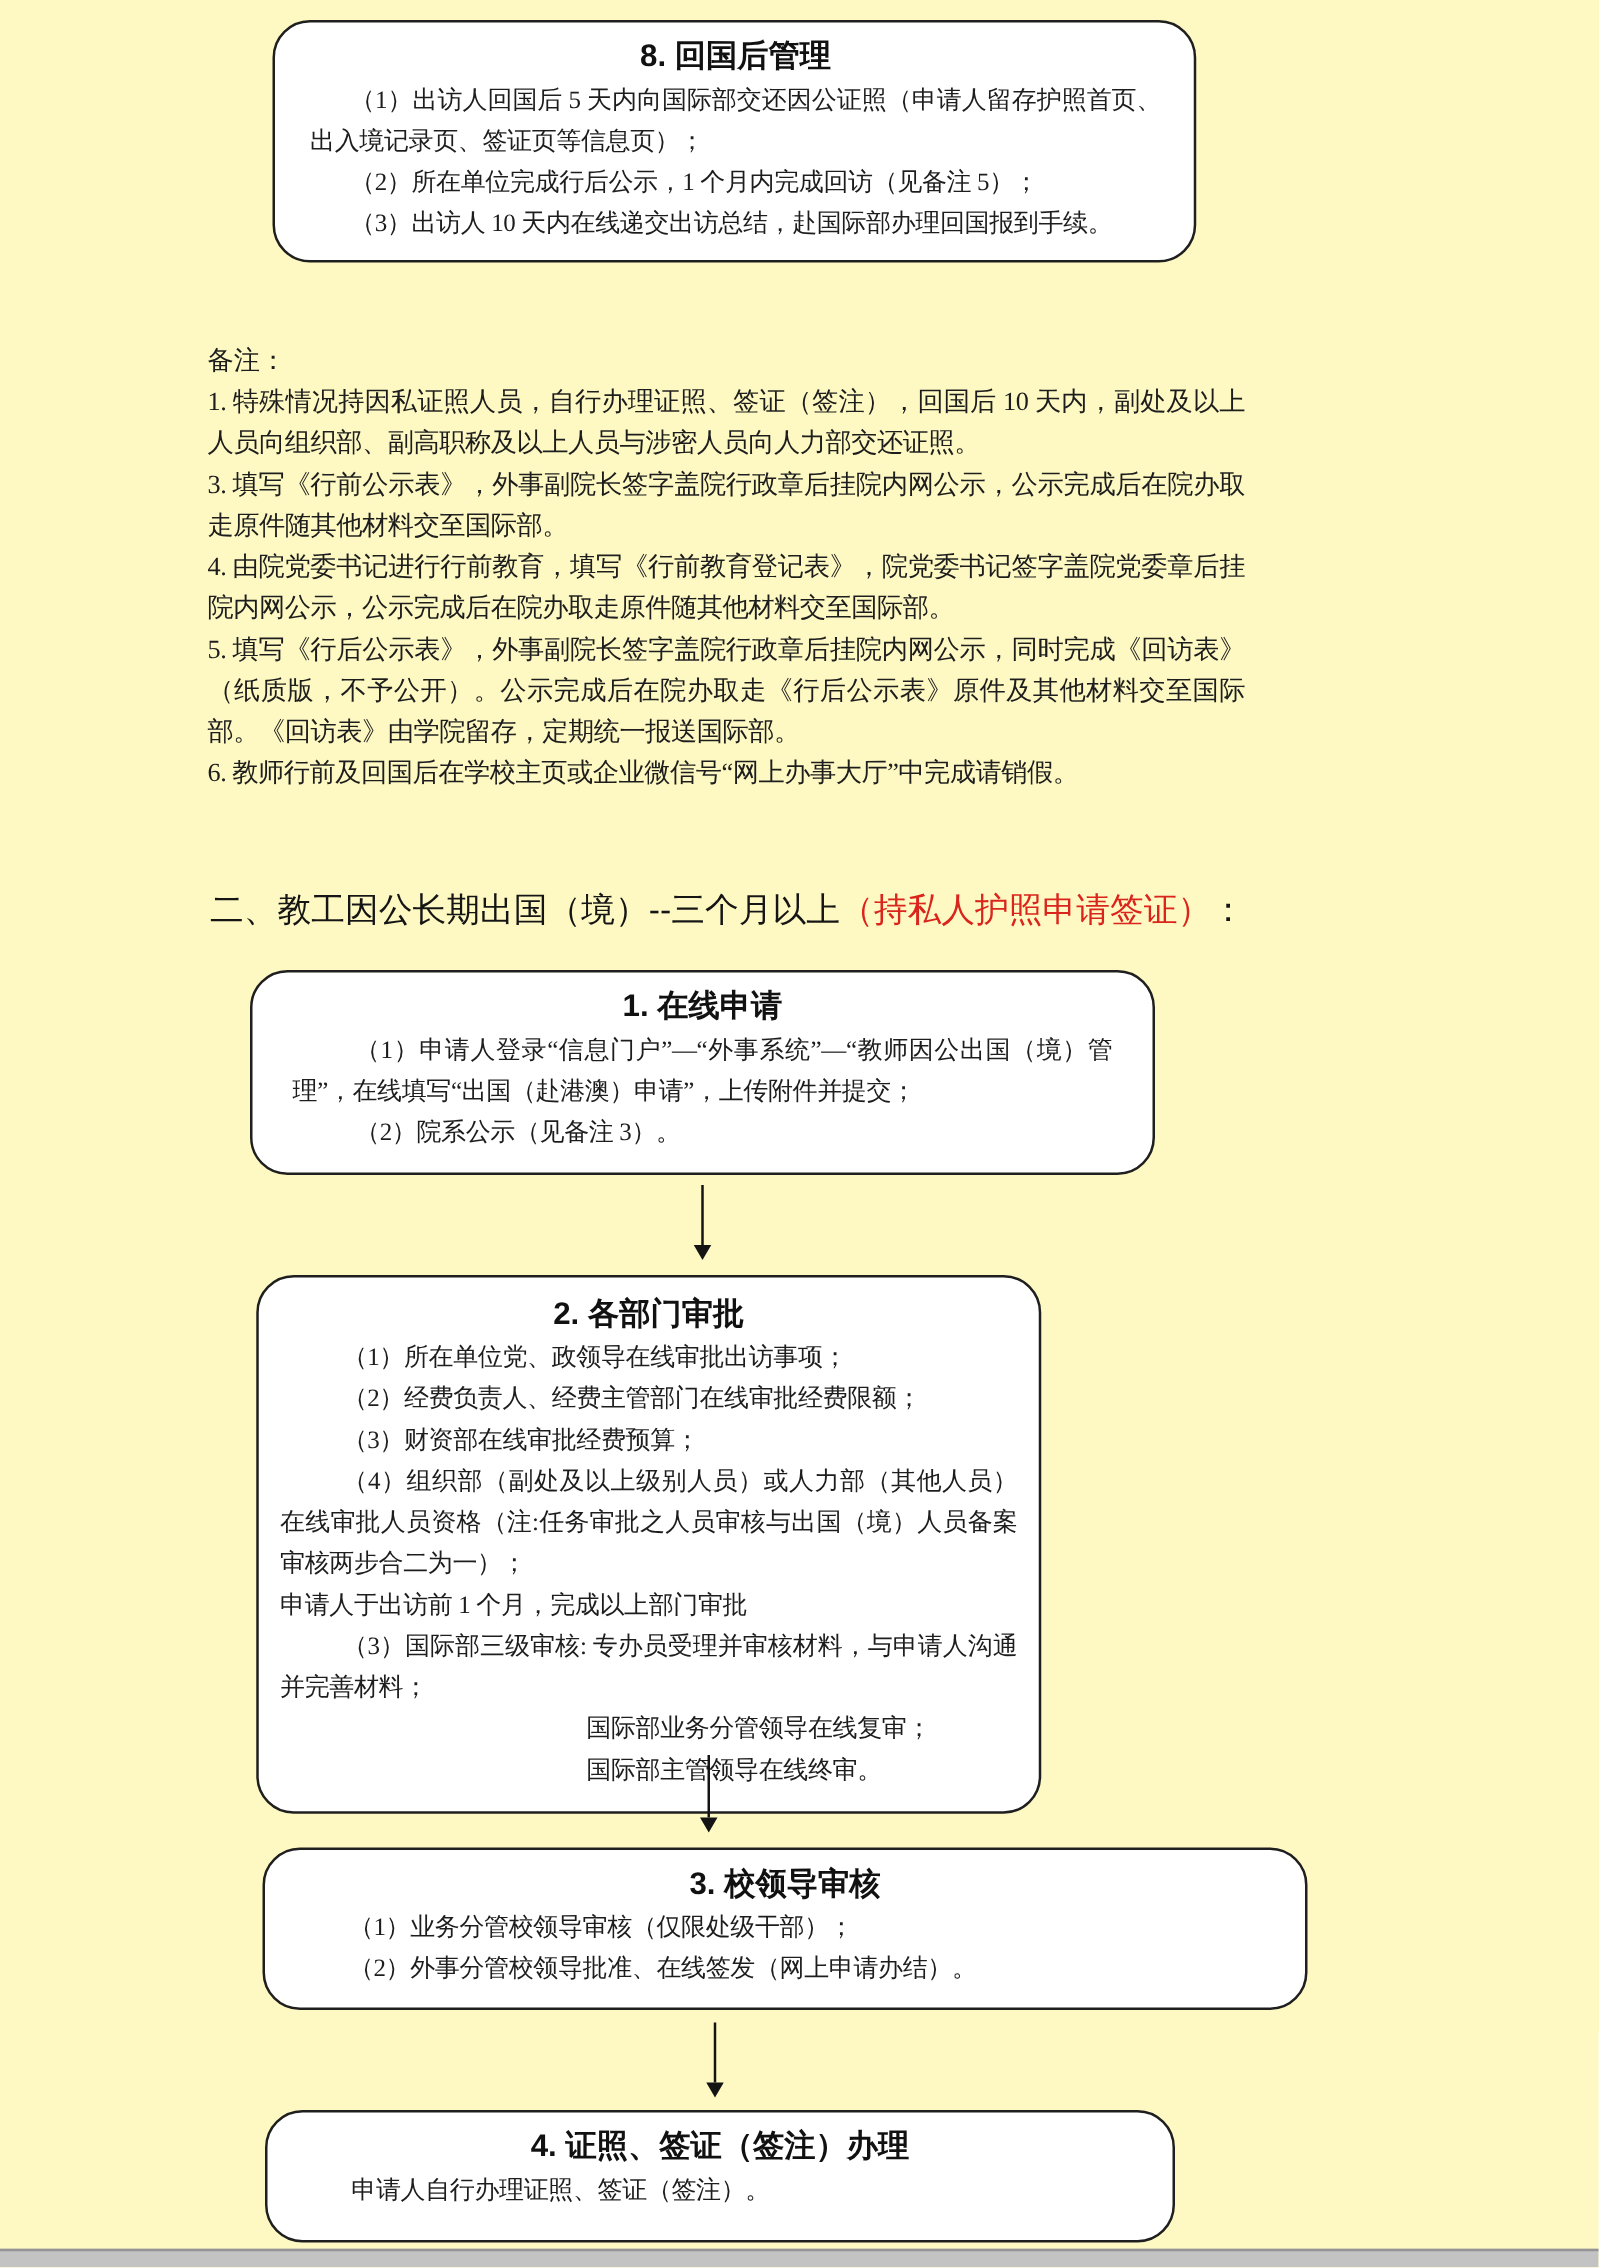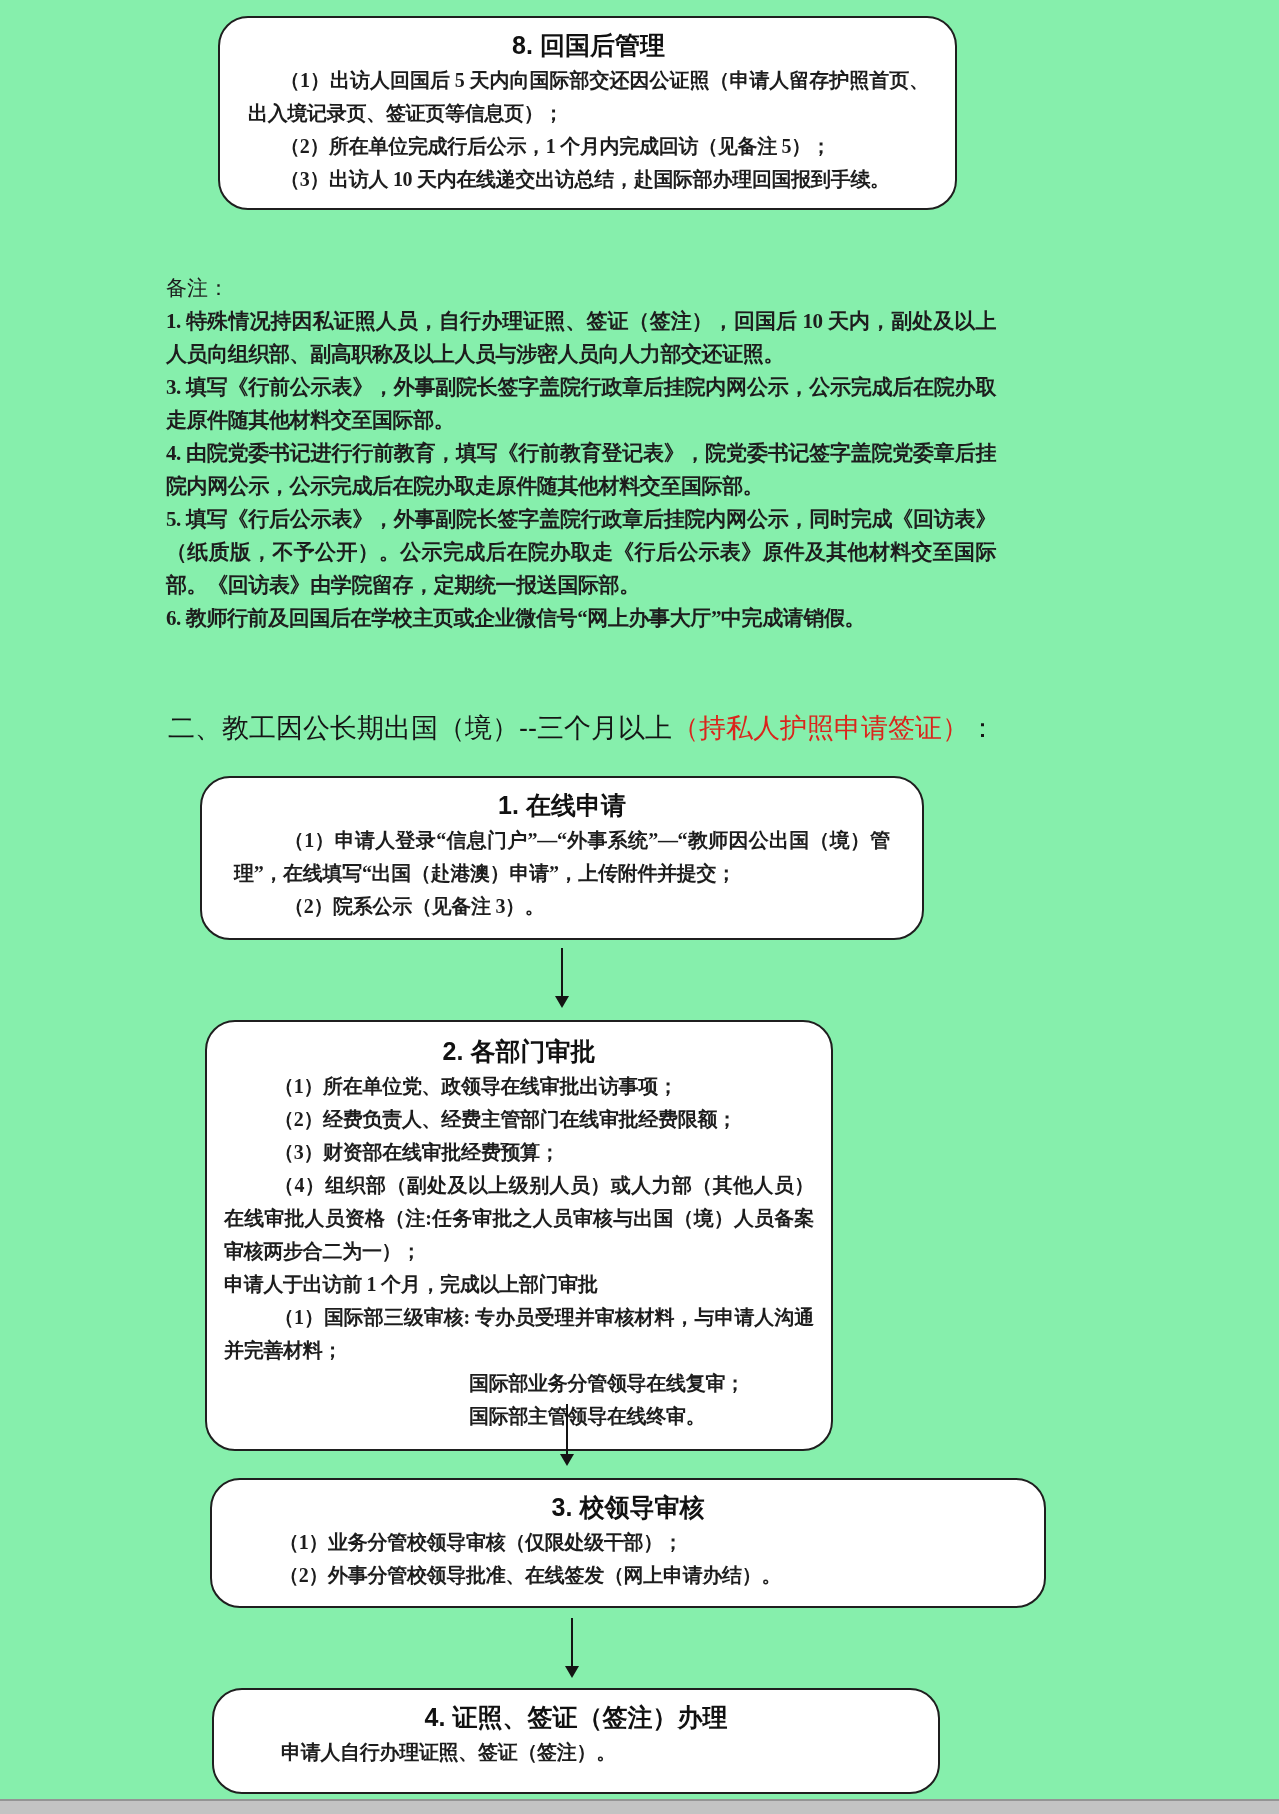--- a/index.html
+++ b/index.html
@@ -6,7 +6,7 @@
   html,body { background:#ffffff; }
   .page {
     position:relative; width:1279px; height:1814px; margin:0 auto;
-    background:#86efac; overflow:hidden;
+    background:#fef9c3; overflow:hidden;
     font-family:"Liberation Serif","DejaVu Serif",serif;
     color:#1d1d1d;
   }

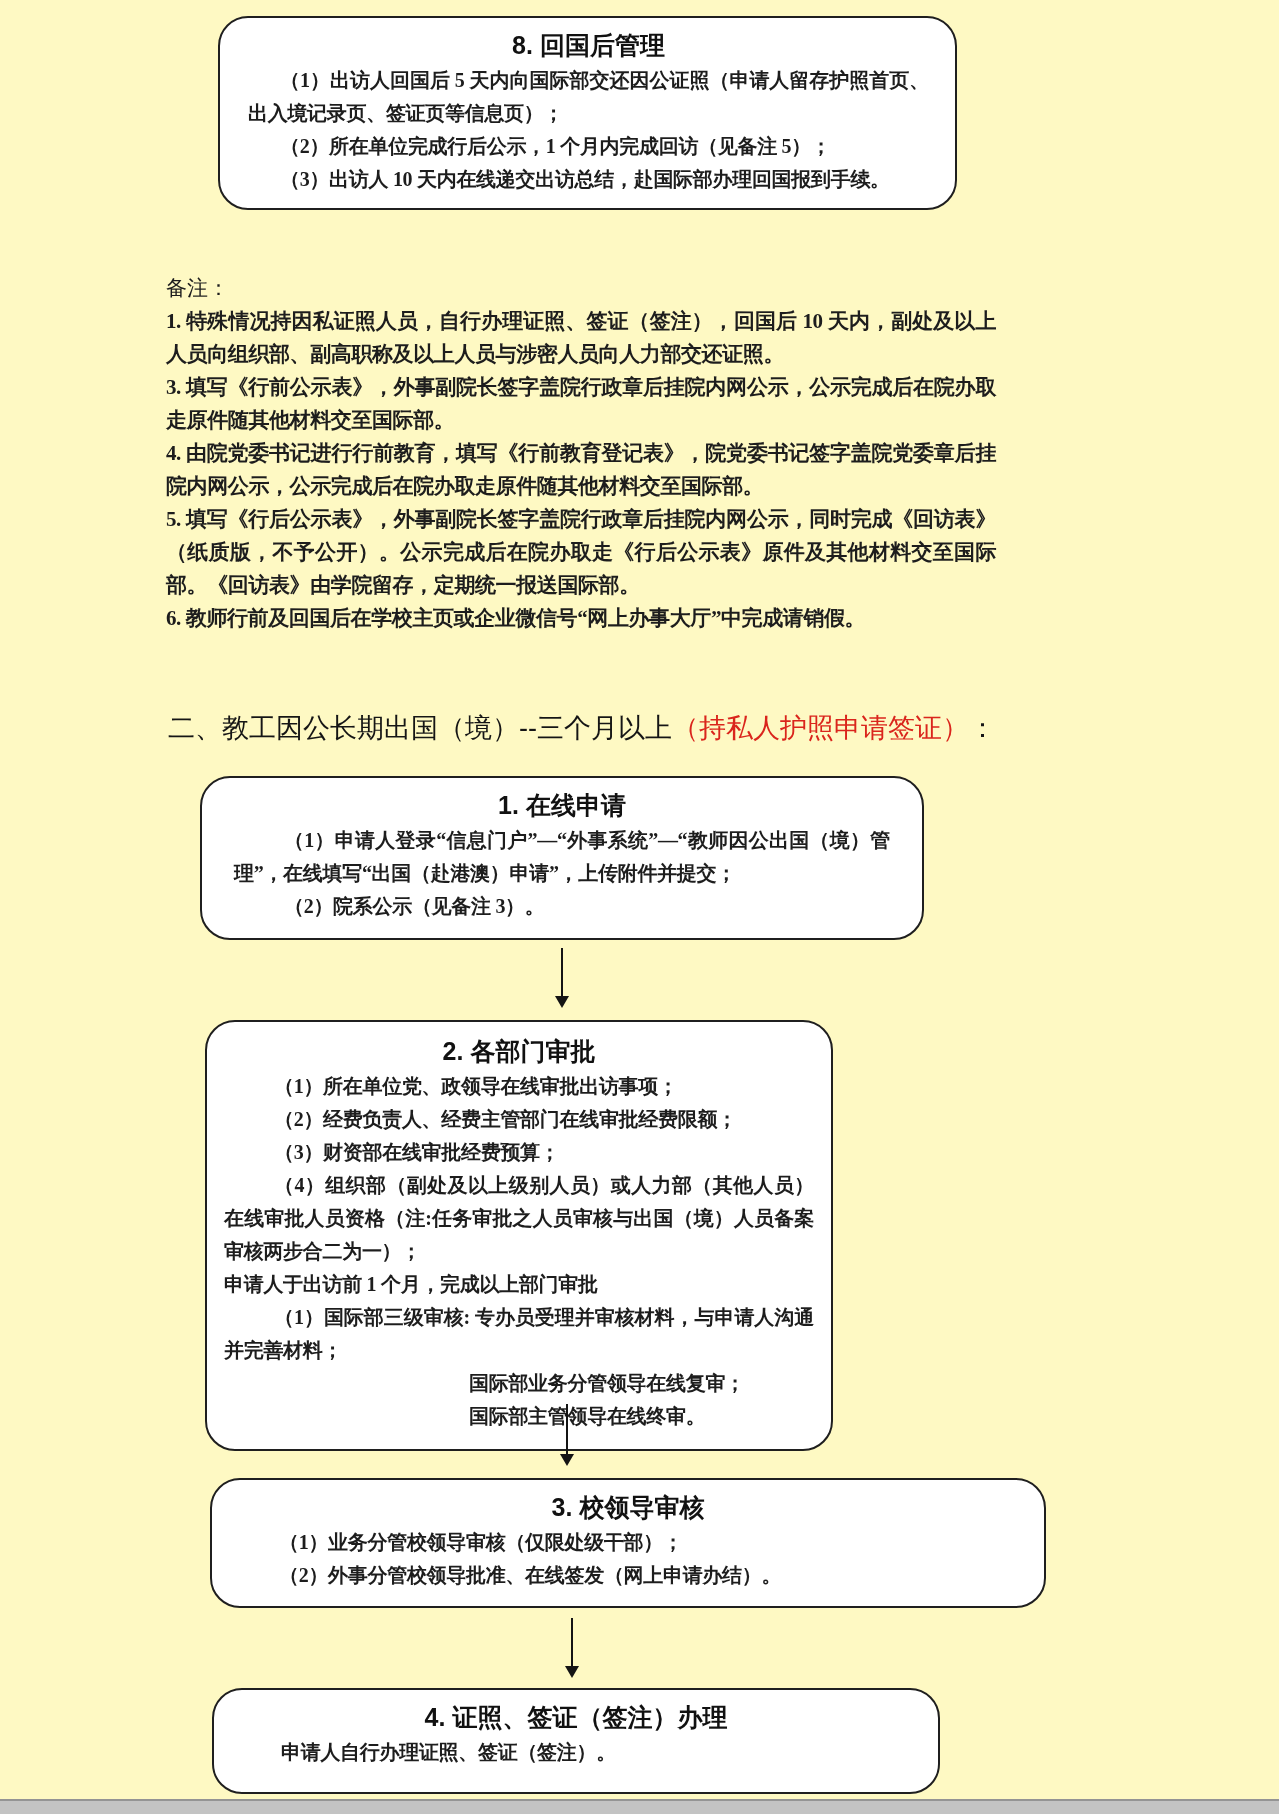--- a/index.html
+++ b/index.html
@@ -22,7 +22,7 @@
   }
   .ln {
     font-size:20px; line-height:33px; text-align:justify;
-    letter-spacing:-0.3px; color:#1d1d1d;font-weight:bold;
+    letter-spacing:-0.3px; color:#1d1d1d;
   }
   .ind   { text-indent:1.6em; }
   .ind25 { text-indent:2.5em; }

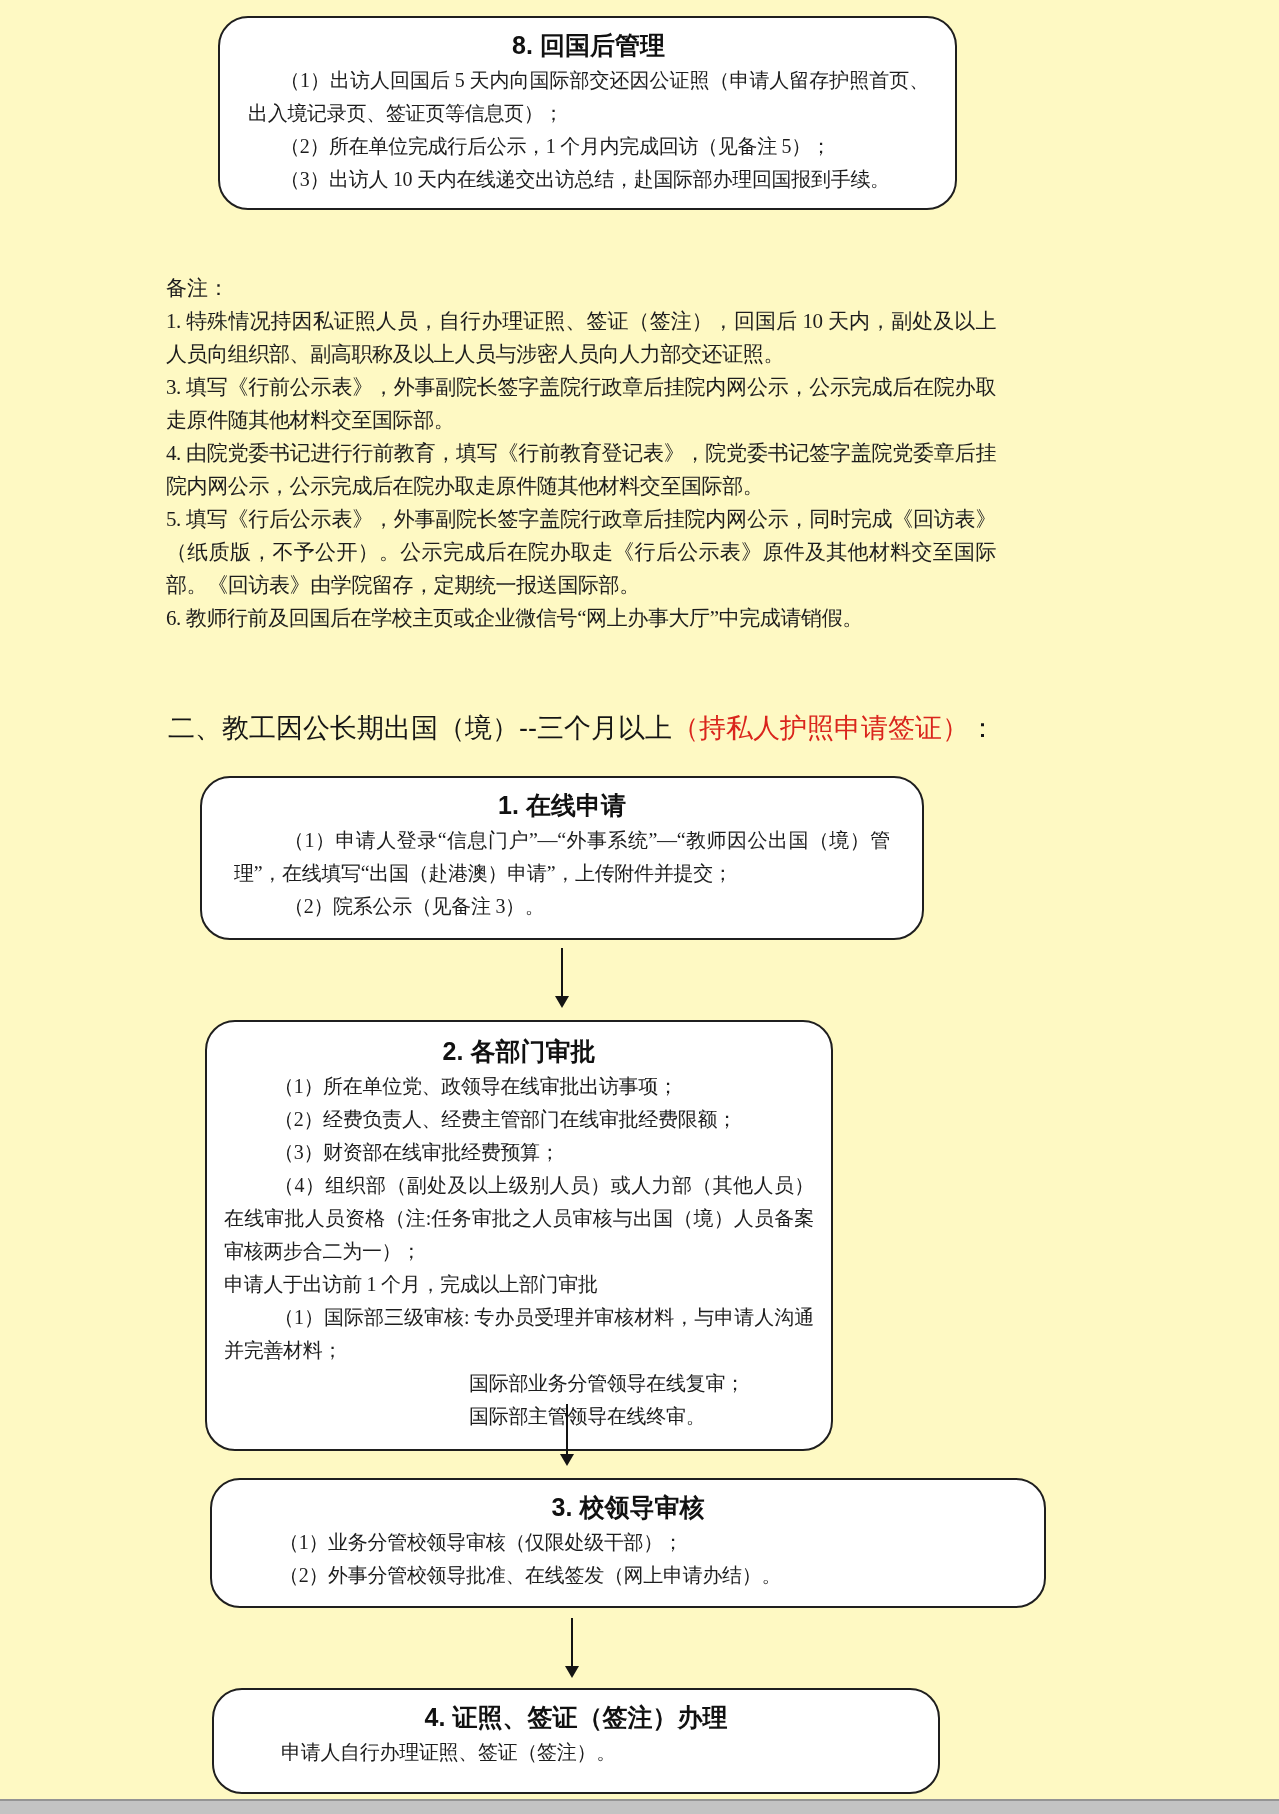--- a/index.html
+++ b/index.html
@@ -106,7 +106,7 @@
     <p class="ln ind25">（3）财资部在线审批经费预算；</p>
     <p class="ln ind25">（4）组织部（副处及以上级别人员）或人力部（其他人员）在线审批人员资格（注:任务审批之人员审核与出国（境）人员备案审核两步合二为一）；</p>
     <p class="ln">申请人于出访前 1 个月，完成以上部门审批</p>
-    <p class="ln ind25">（1）国际部三级审核: 专办员受理并审核材料，与申请人沟通并完善材料；</p>
+    <p class="ln ind25">（3）国际部三级审核: 专办员受理并审核材料，与申请人沟通并完善材料；</p>
     <p class="ln deep">国际部业务分管领导在线复审；</p>
     <p class="ln deep">国际部主管领导在线终审。</p>
   </div>

